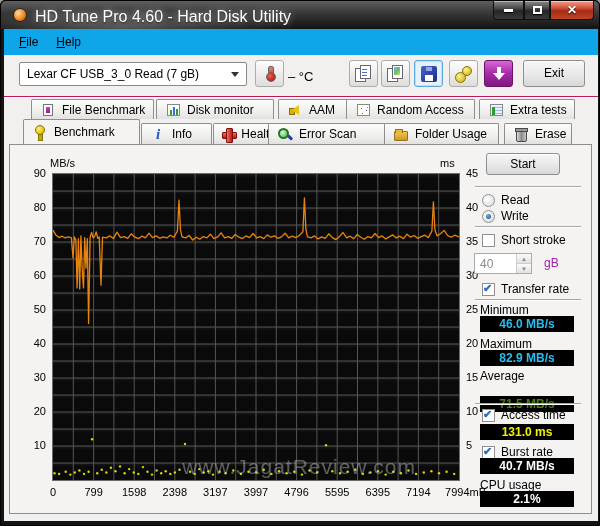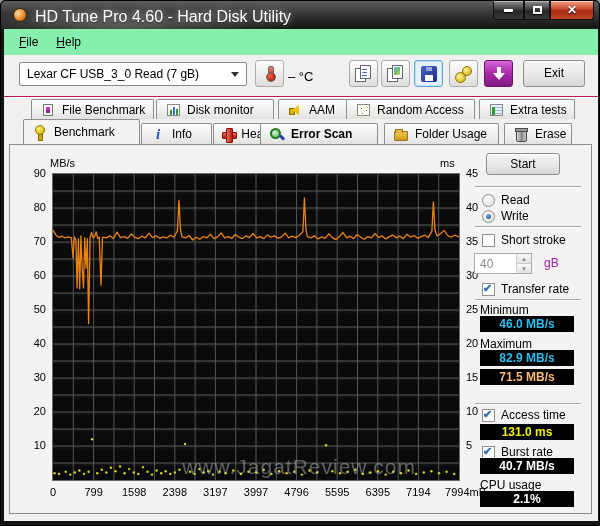--- a/index.html
+++ b/index.html
@@ -33,7 +33,7 @@
   
   .app-body { position:absolute; left:3px; top:28px; width:594px; height:492px; background:#F1F0EE; }
 
-  .menubar { position:absolute; left:0; top:0; width:100%; height:26px; background:#86efac;
+  .menubar { position:absolute; left:0; top:0; width:100%; height:26px; background:#0ea5e9;
              display:flex; align-items:center; padding-left:6px; }
   .menu-item { display:inline-block; padding:3px 9px; font-size:12px; color:#000; }
   .menu-item::first-letter { text-decoration:underline; }

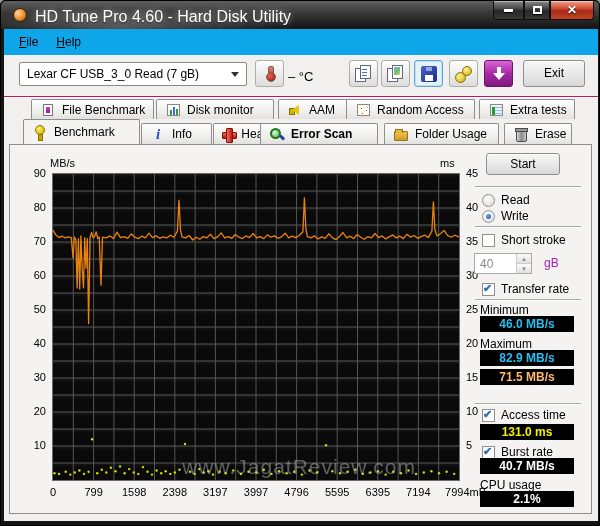--- a/index.html
+++ b/index.html
@@ -266,7 +266,7 @@
         </span>
       <span>Health</span>
     </div>
-    <div class="tab r2" style="left:256px;width:118px;font-weight:bold;">
+    <div class="tab r2" style="left:264px;width:118px;">
       <span class="ticon">
           <span class="i-scan"></span>
         </span>

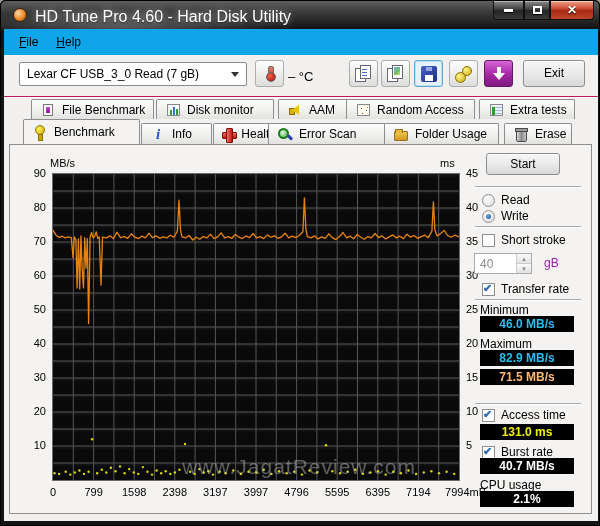--- a/index.html
+++ b/index.html
@@ -474,7 +474,7 @@
       <div class="res-label" style="top:192px;">Maximum</div>
       <div class="res-box" style="top: 205px; color: rgb(41, 189, 240);">82.9 MB/s</div>
       <div class="res-label" style="top:224px;">Average</div>
-      <div class="res-box" style="top: 224px; color: #fdba74;">71.5 MB/s</div>
+      <div class="res-box" style="top: 251px; color: #4d7c0f;">71.5 MB/s</div>
 
       <div class="sep" style="top:258px;"></div>
 

